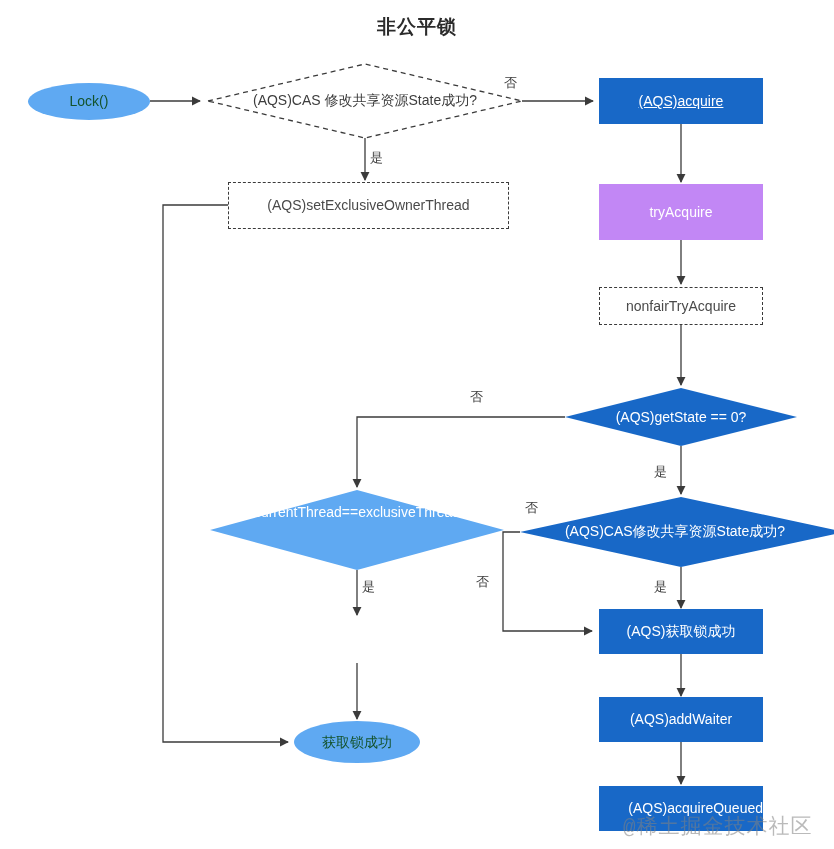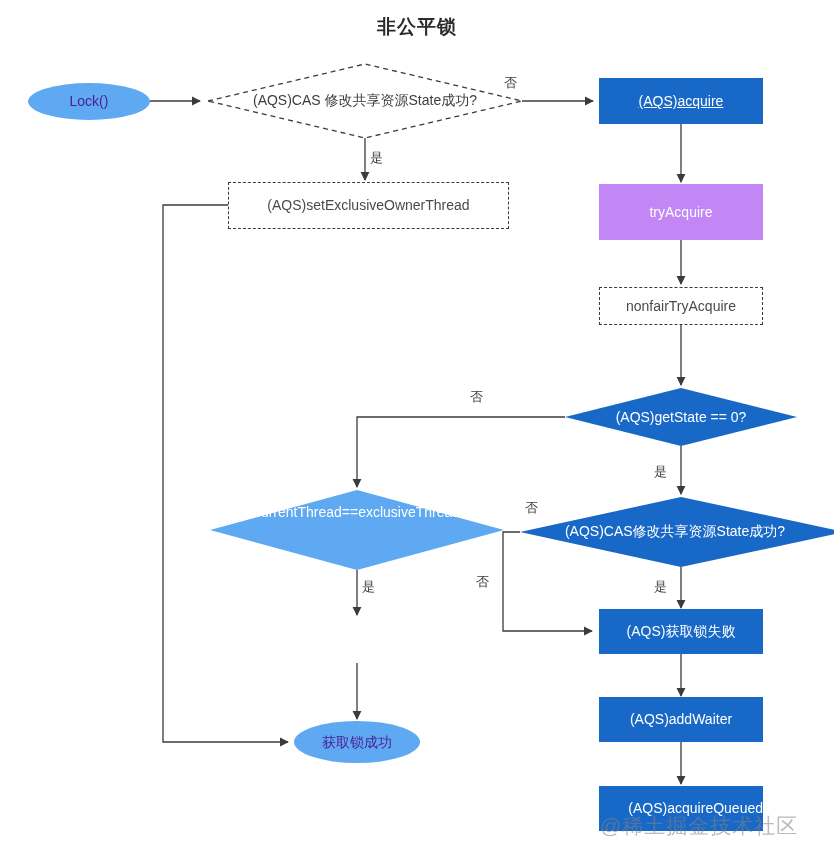--- a/index.html
+++ b/index.html
@@ -51,7 +51,7 @@
   }
   .ellipse {
     border-radius: 50%;
-    color: #4c1d95;
+    color: #14532d;
     font-size: 14px;
   }
   .diamond-label {

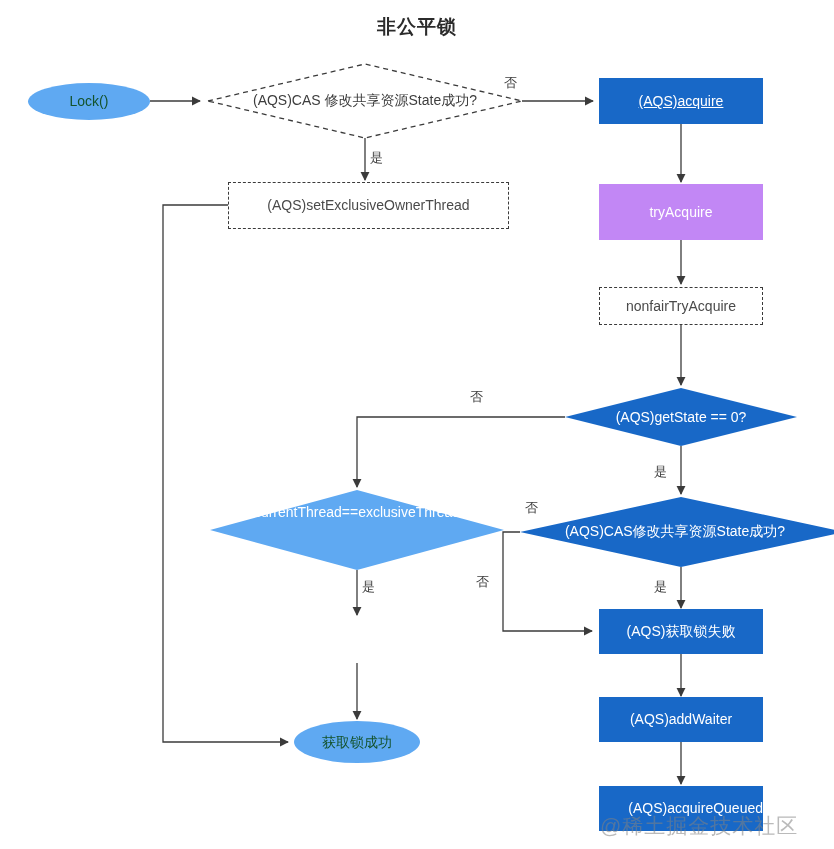--- a/index.html
+++ b/index.html
@@ -181,7 +181,7 @@
   </div>
 
   <div class="node rect-solid" style="left:599px; top:609px; width:164px; height:45px; background:#1868c7;">
-    <span>(AQS)获取锁失败</span>
+    <span>(AQS)获取锁成功</span>
   </div>
 
   <div class="node rect-solid" style="left:599px; top:697px; width:164px; height:45px; background:#1868c7;">

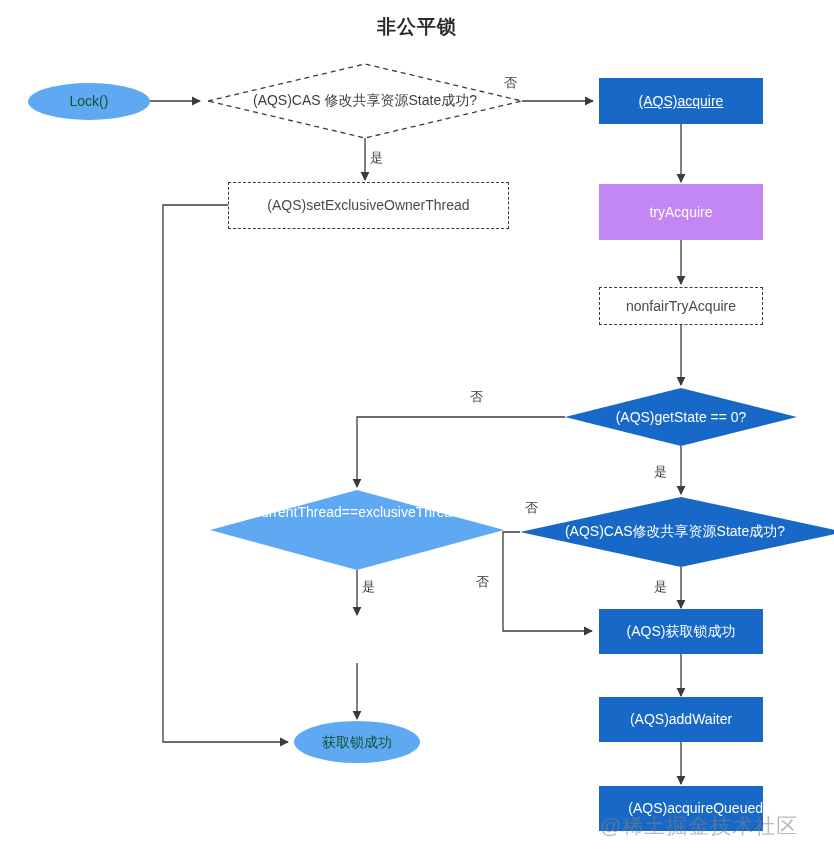--- a/index.html
+++ b/index.html
@@ -208,7 +208,7 @@
 
   <div class="edge-label" style="left:476px; top:573px;">否</div>
 
-  <div class="watermark" style="left:600px; top:812px;">@稀土掘金技术社区</div>
+  <div class="watermark" style="left:623px; top:812px;font-family:Liberation Mono, monospace;">@稀土掘金技术社区</div>
 
 </div>
 

